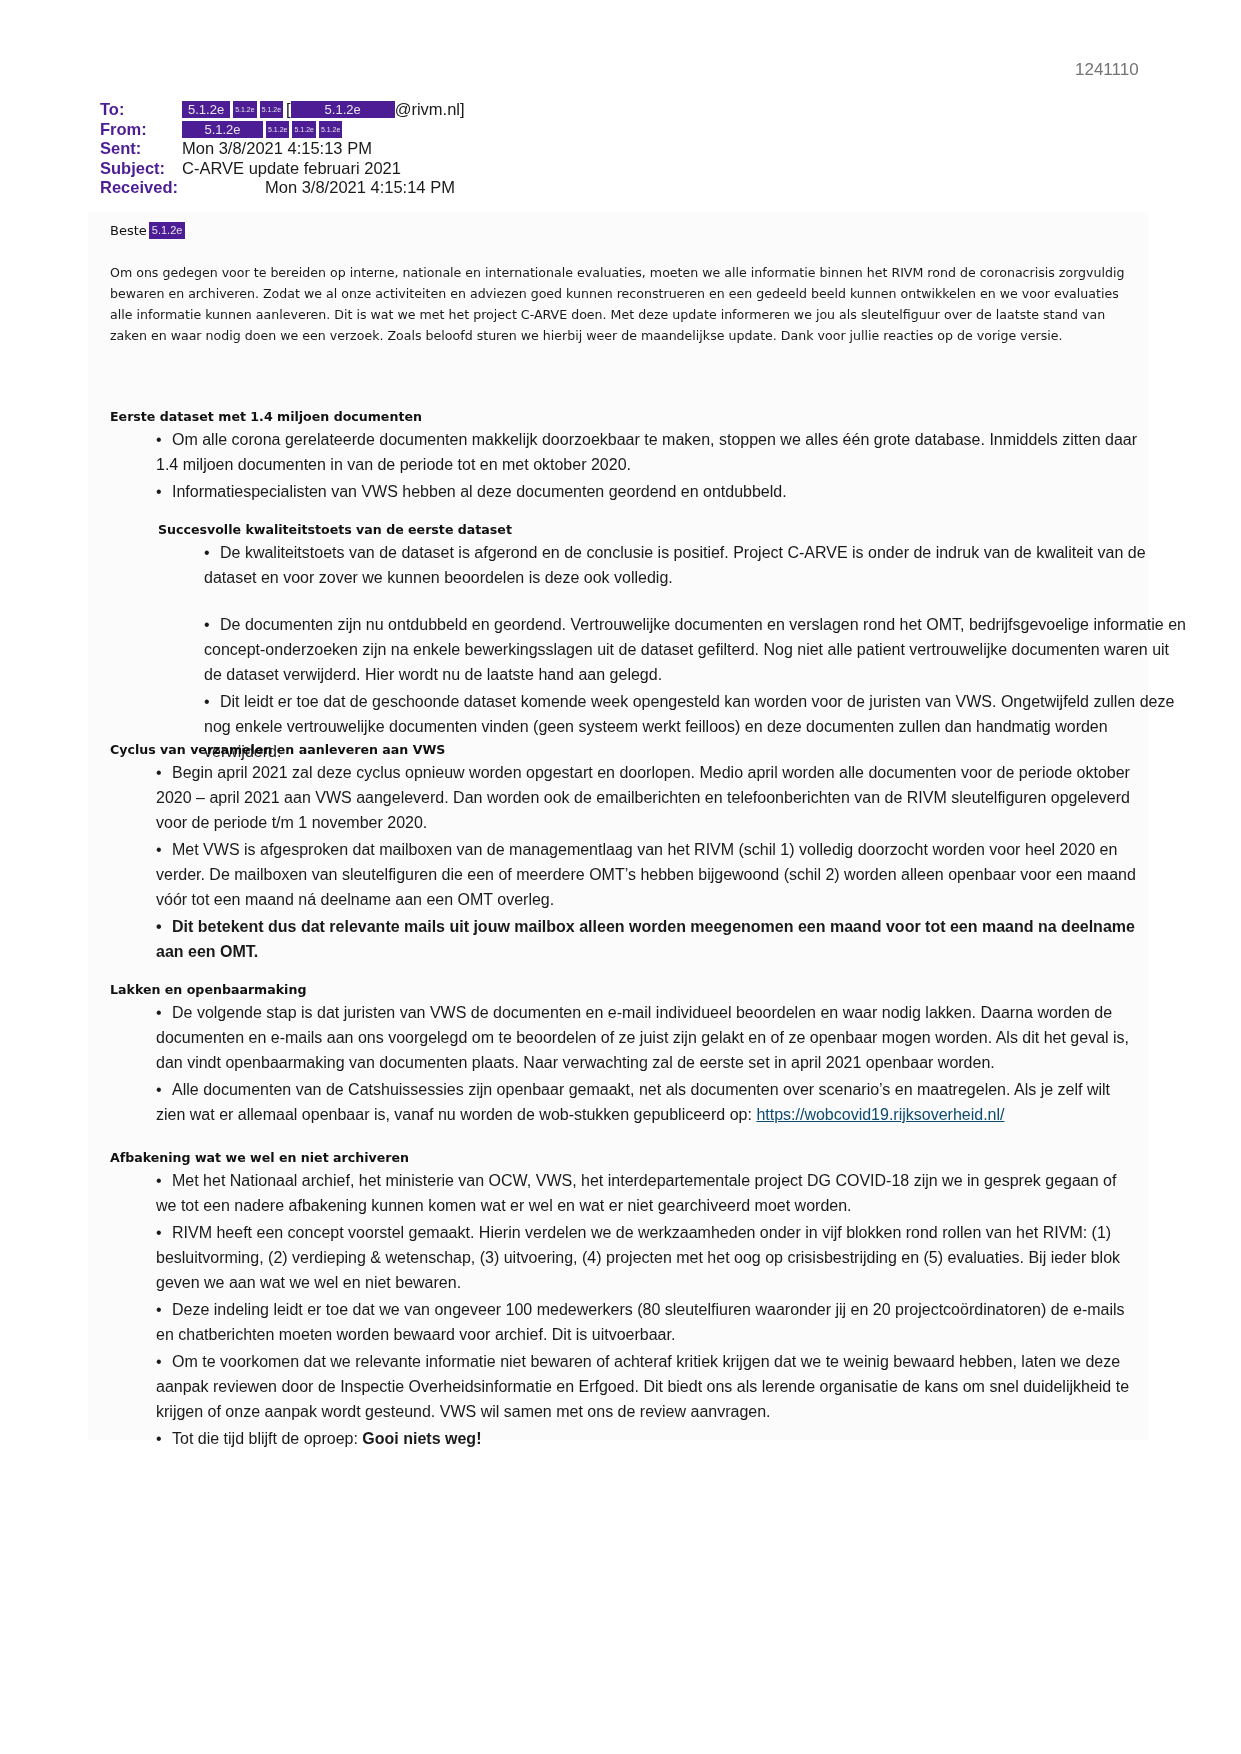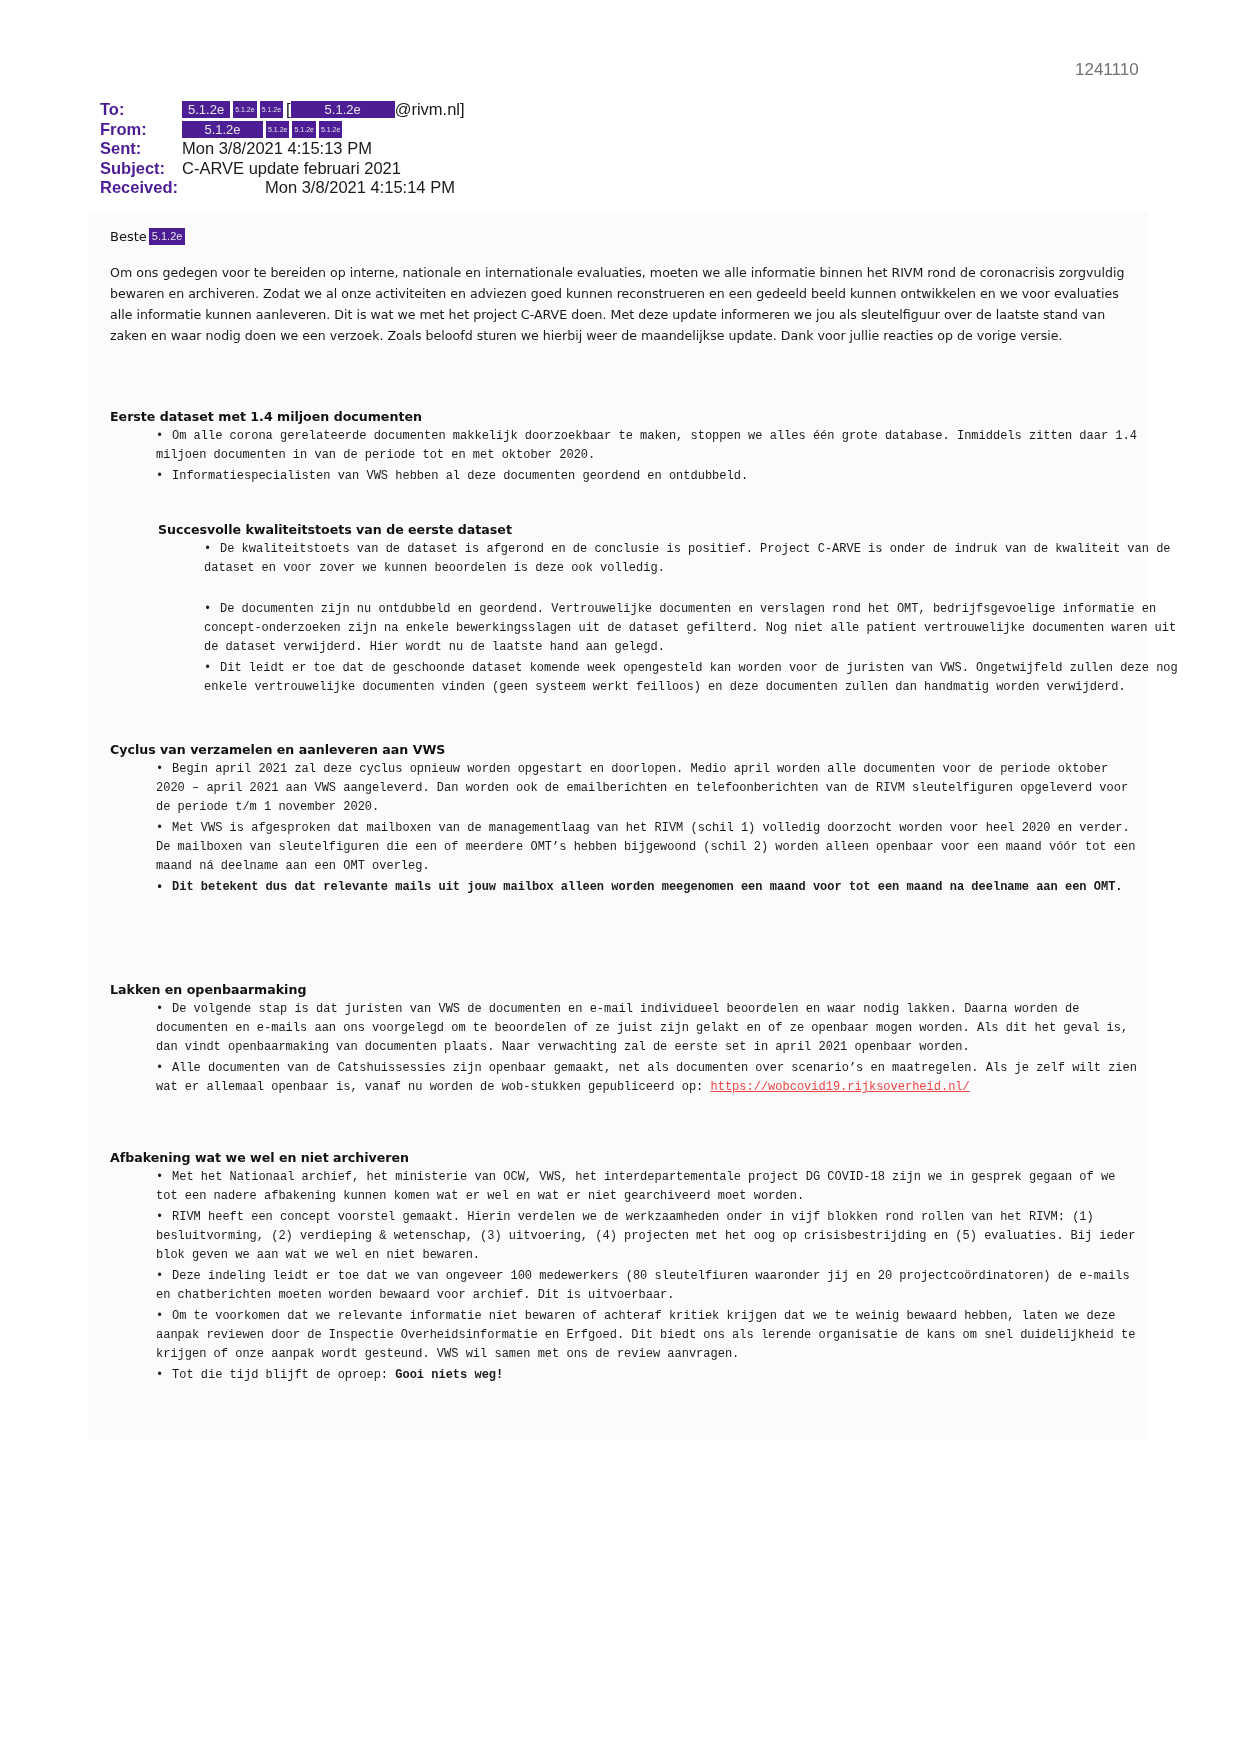--- a/index.html
+++ b/index.html
@@ -19,7 +19,7 @@
 
   .body-box { position: absolute; left: 88px; top: 212px; width: 1060px; height: 1228px; background: #fbfbfb; }
 
-  .greeting { position: absolute; left: 110px; top: 228px; font-family: "DejaVu Sans", sans-serif; font-size: 13px; display: flex; align-items: center; justify-content: space-between; }
+  .greeting { position: absolute; left: 110px; top: 222px; font-family: "DejaVu Sans", sans-serif; font-size: 13px; display: flex; align-items: center; justify-content: space-between; }
   .greeting .redact { margin-left: 2px; font-size: 11px; font-family: "Liberation Sans", sans-serif; }
 
   .intro { position: absolute; left: 110px; top: 262px; width: 1030px; font-family: "DejaVu Sans", sans-serif; font-size: 12.6px; line-height: 21px; color: #1a1a1a; }

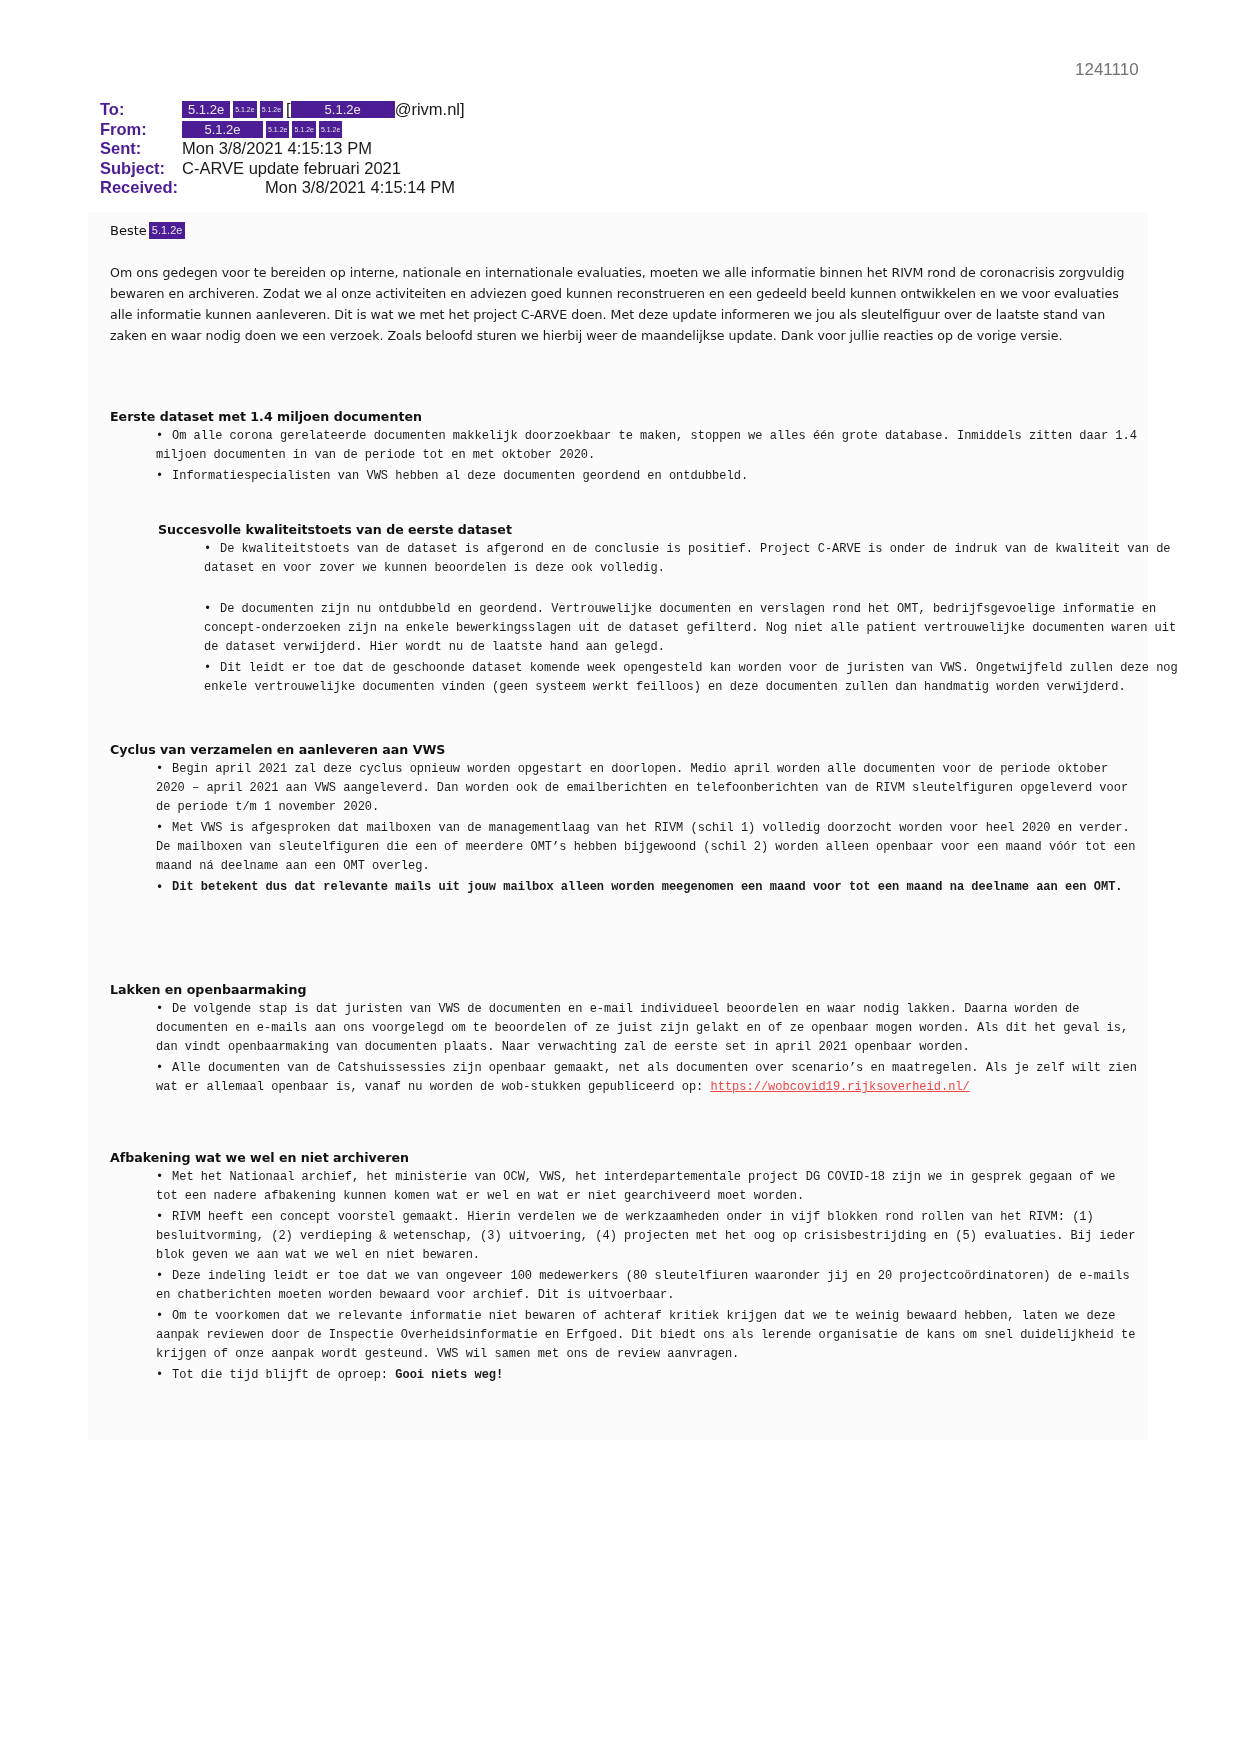--- a/index.html
+++ b/index.html
@@ -26,7 +26,7 @@
 
   .section { position: absolute; left: 110px; width: 1030px; }
   .sec-title { font-family: "DejaVu Sans", sans-serif; font-weight: bold; font-size: 12.6px; line-height: 20px; color: #111; }
-  .bullet { font-family: Liberation Mono, monospace; font-size: 12px; line-height: 19px; color: #1a1a1a; padding-left: 46px; margin-bottom: 2px; }
+  .bullet { font-family: Liberation Sans, sans-serif; font-size: 16px; line-height: 25px; color: #1a1a1a; padding-left: 46px; margin-bottom: 2px; }
   .bullet .dot { display: inline-block; width: 16px; }
   .bullet.bold { font-weight: bold; }
   .gap { height: 20px; }

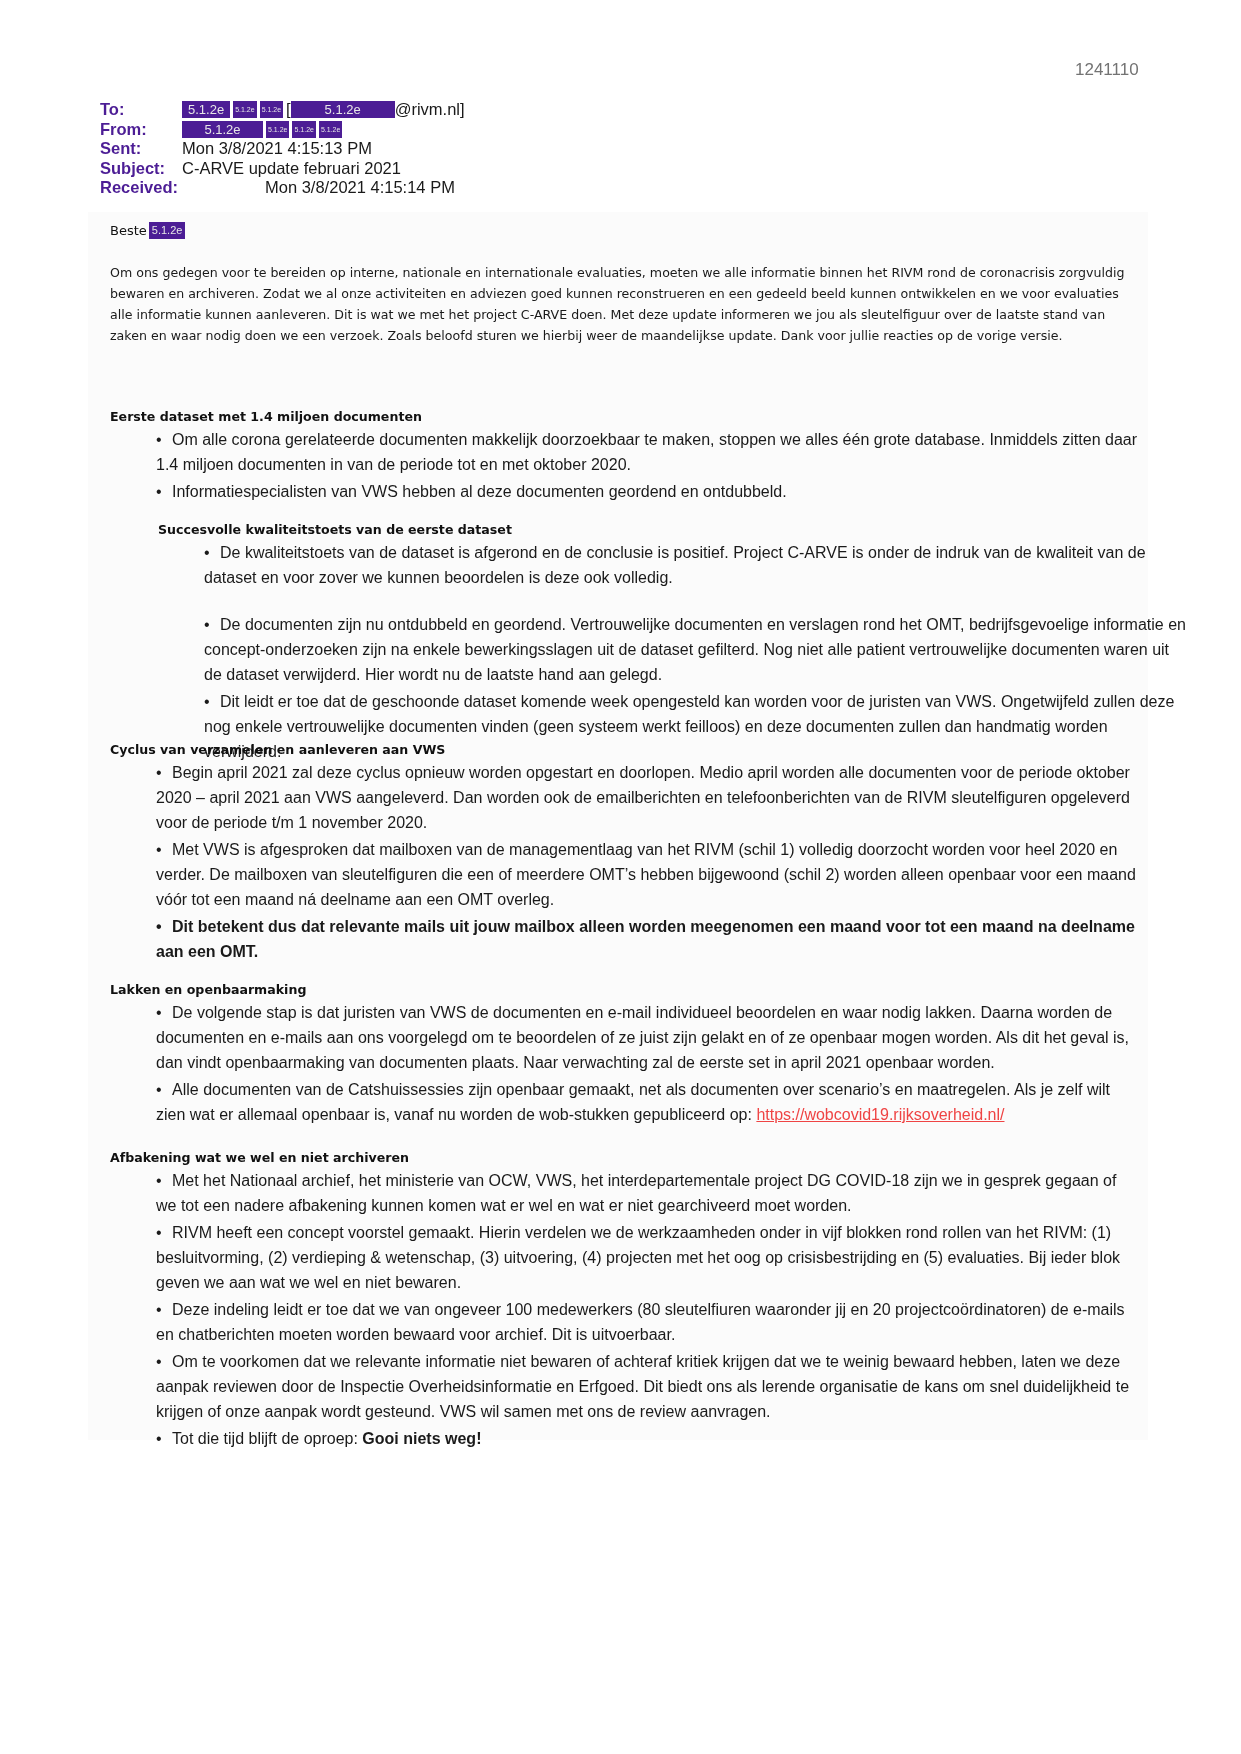--- a/index.html
+++ b/index.html
@@ -30,7 +30,7 @@
   .bullet .dot { display: inline-block; width: 16px; }
   .bullet.bold { font-weight: bold; }
   .gap { height: 20px; }
-  .link { text-decoration: underline; color: #ef4444; }
+  .link { text-decoration: underline; color: #0c4a6e; }
 </style>
 </head>
 <body>

